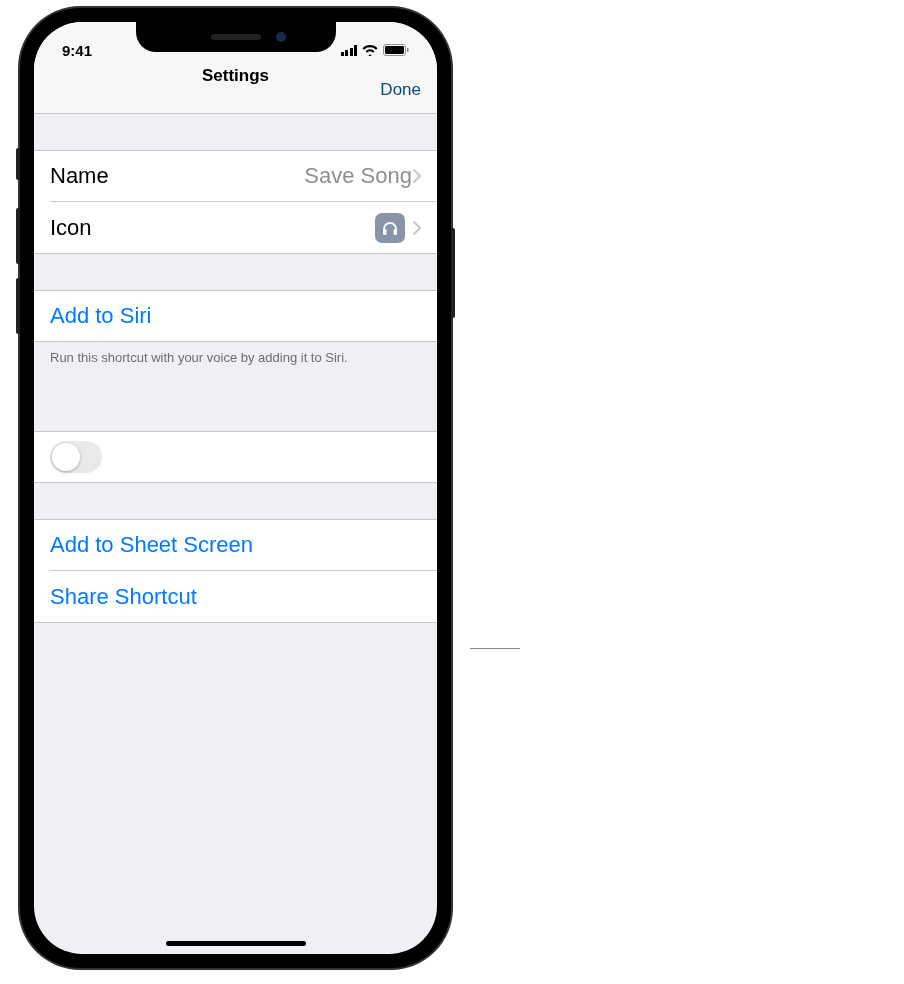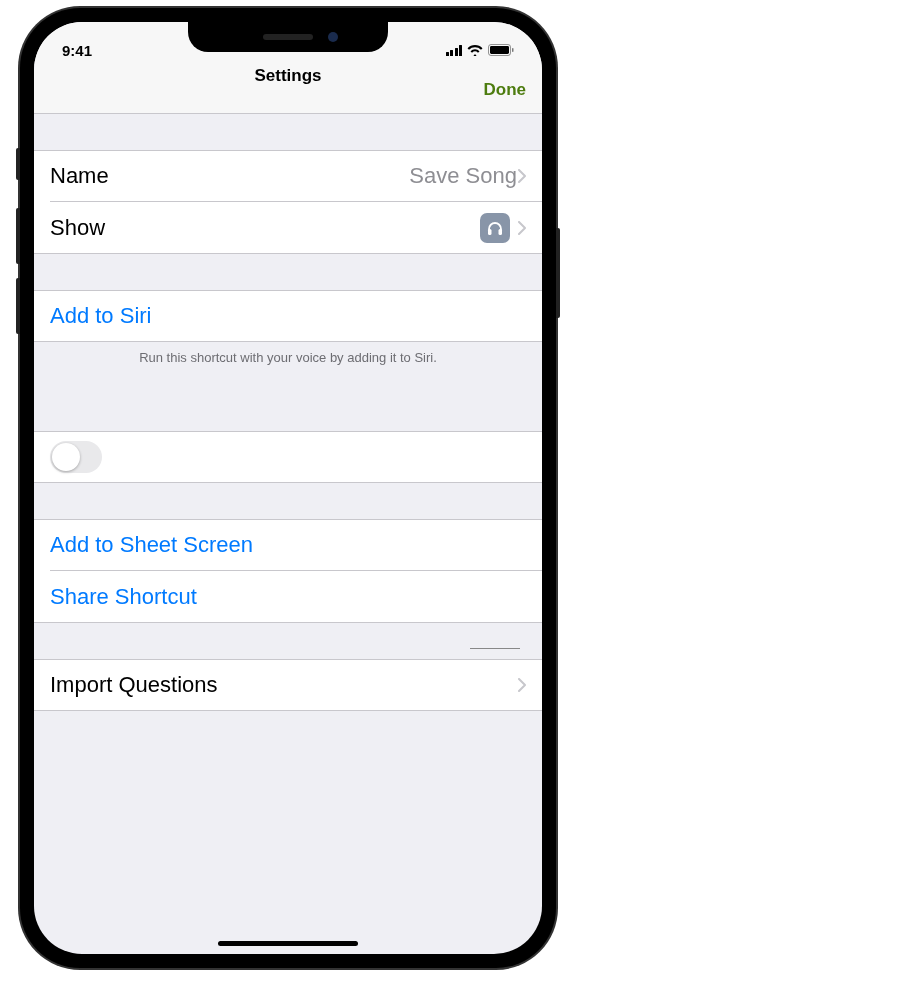--- a/index.html
+++ b/index.html
@@ -14,7 +14,7 @@
       position: absolute;
       left: 20px;
       top: 8px;
-      width: 536px;
+      width: 431px;
       height: 960px;
       background: #000;
       border-radius: 60px;

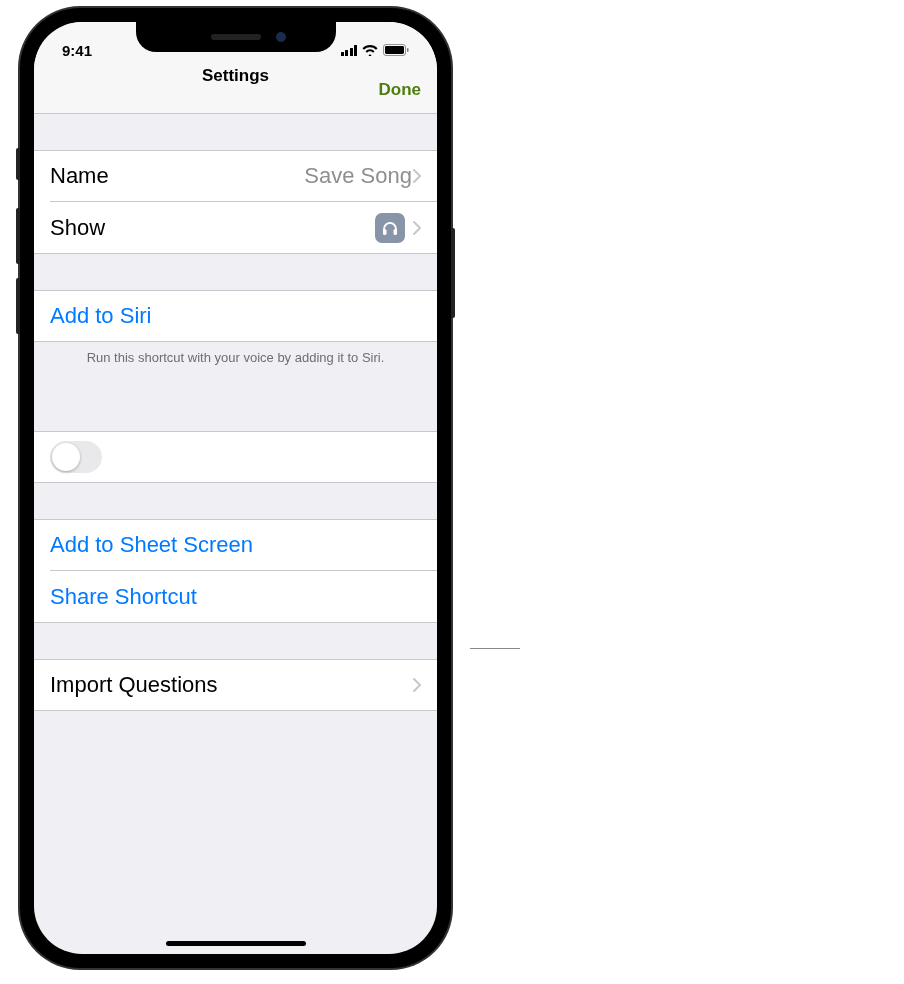--- a/index.html
+++ b/index.html
@@ -97,8 +97,8 @@
       top: 50%;
       transform: translateY(-50%);
       font-size: 17px;
-      font-weight: 700;
-      color: #4d7c0f;
+      font-weight: 400;
+      color: #0c4a6e;
     }
     .content { background:#efeff4; }
     .section-gap { height: 36px; }

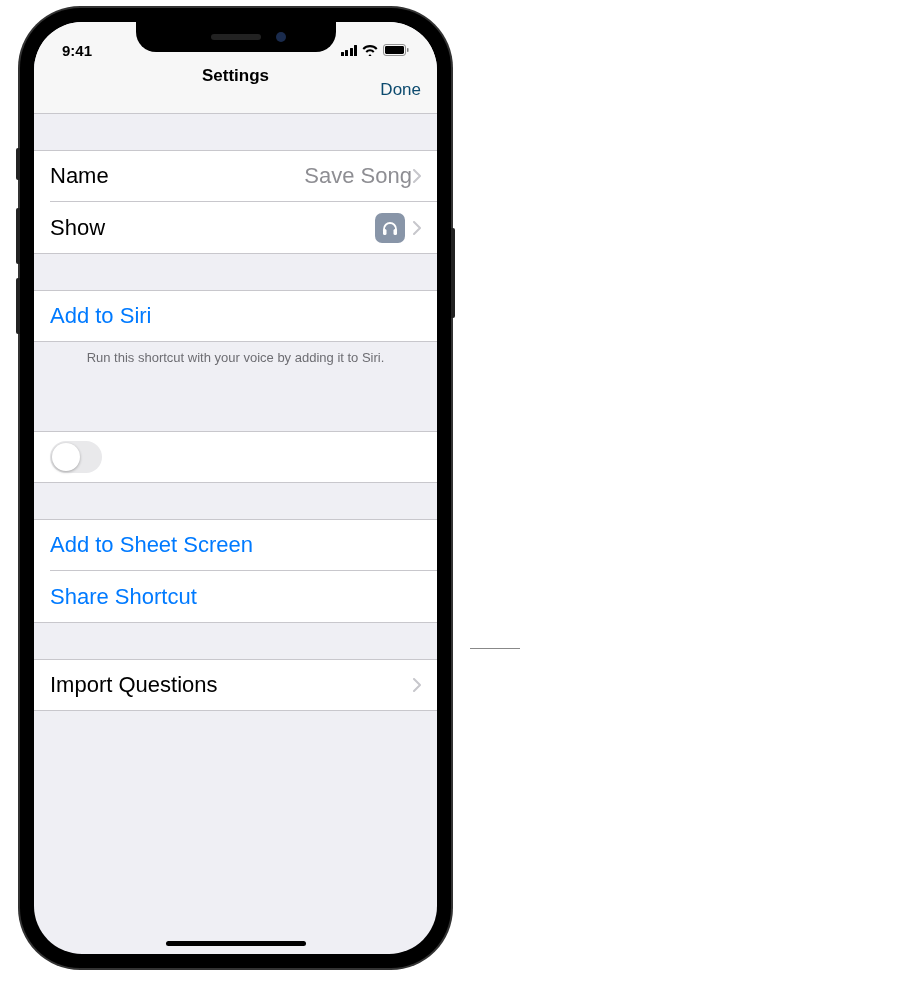--- a/index.html
+++ b/index.html
@@ -230,7 +230,7 @@
       </div>
 
       <div class="cell">
-        <div class="cell-label">Show</div>
+        <div class="cell-label">Icon</div>
         <div class="icon-box">
           <svg width="20" height="20" viewBox="0 0 20 20">
               <path d="M4 12v-1a6 6 0 1112 0v1" stroke="#fff" stroke-width="1.8" fill="none" stroke-linecap="round"></path>

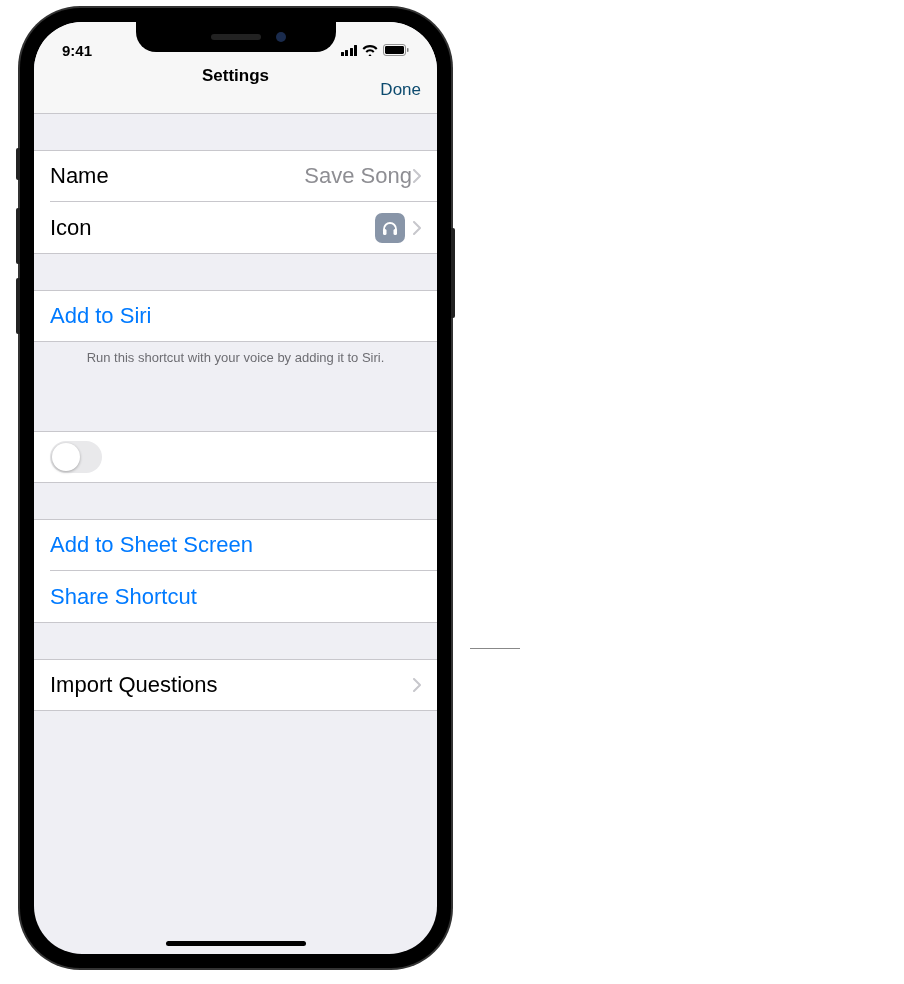--- a/index.html
+++ b/index.html
@@ -151,7 +151,6 @@
       font-size: 13px;
       color: #6d6d72;
       padding: 8px 16px 0;
-      text-align: center;
     }
     .home-indicator {
       position:absolute;

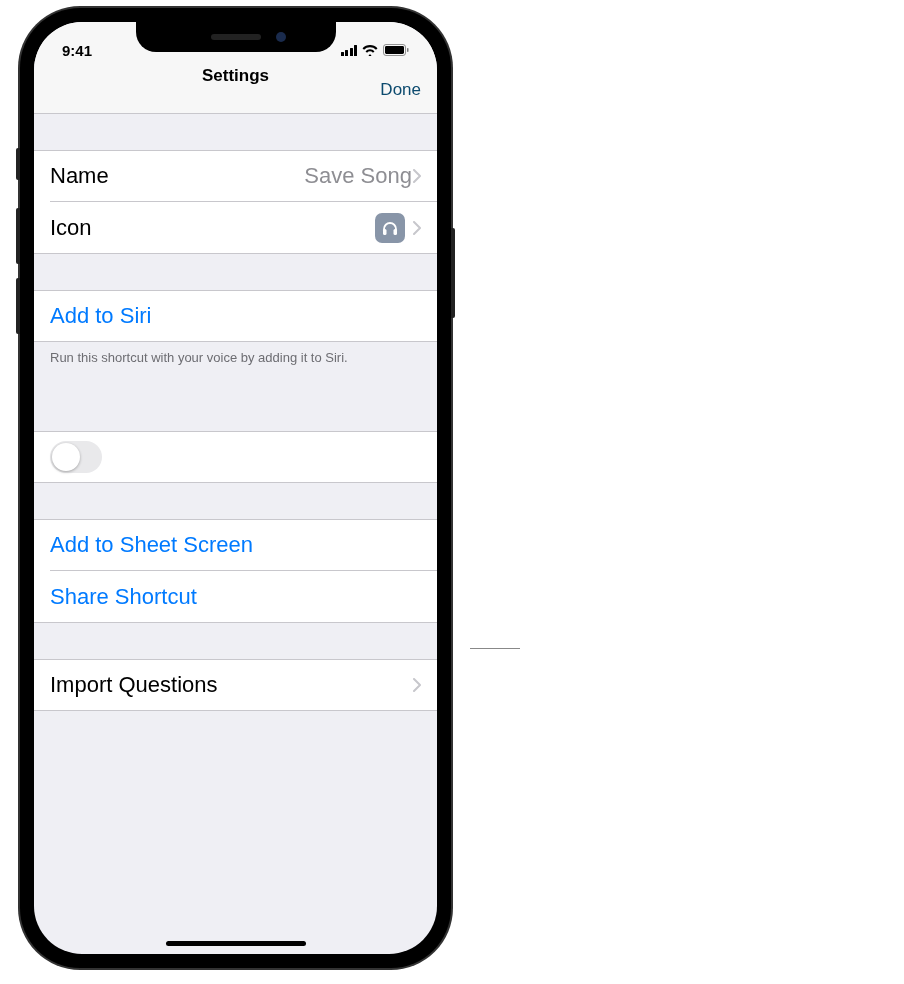--- a/index.html
+++ b/index.html
@@ -280,16 +280,6 @@
 
       <div class="section-gap"></div>
 
-      <div class="cell">
-        <div class="sep-full-top"></div>
-        <div class="cell-label">Import Questions</div>
-        <span class="chevron">
-          <svg width="8" height="14" viewBox="0 0 8 14">
-              <path d="M1 1l6 6-6 6" stroke="#c7c7cc" stroke-width="2" fill="none" stroke-linecap="round" stroke-linejoin="round"></path>
-            </svg>
-        </span>
-        <div class="sep-full-bot"></div>
-      </div>
 
     </div>
 

